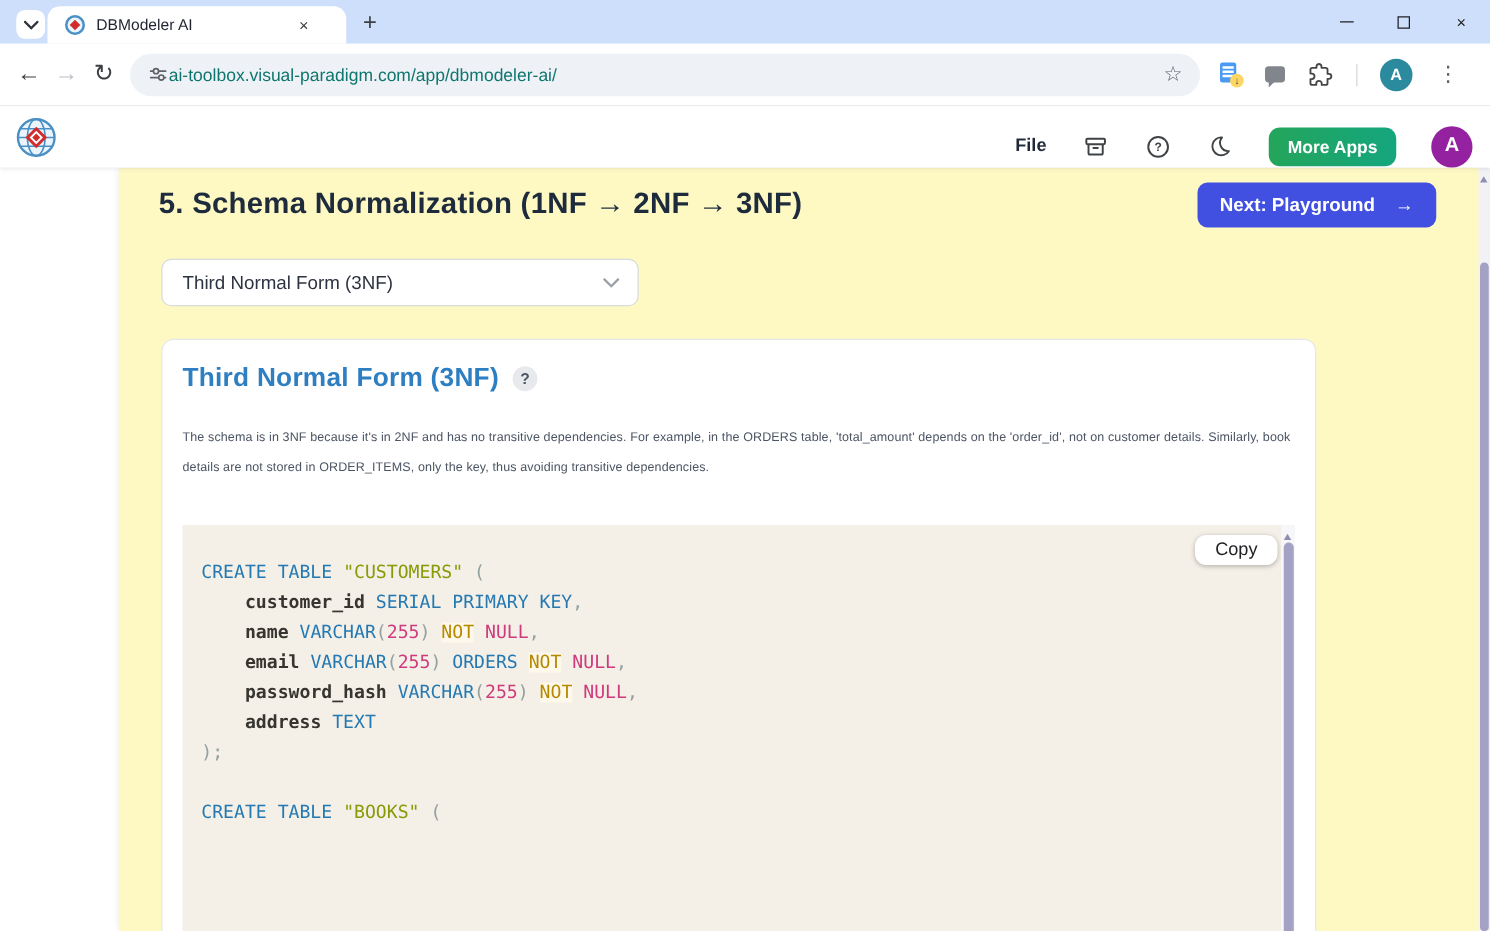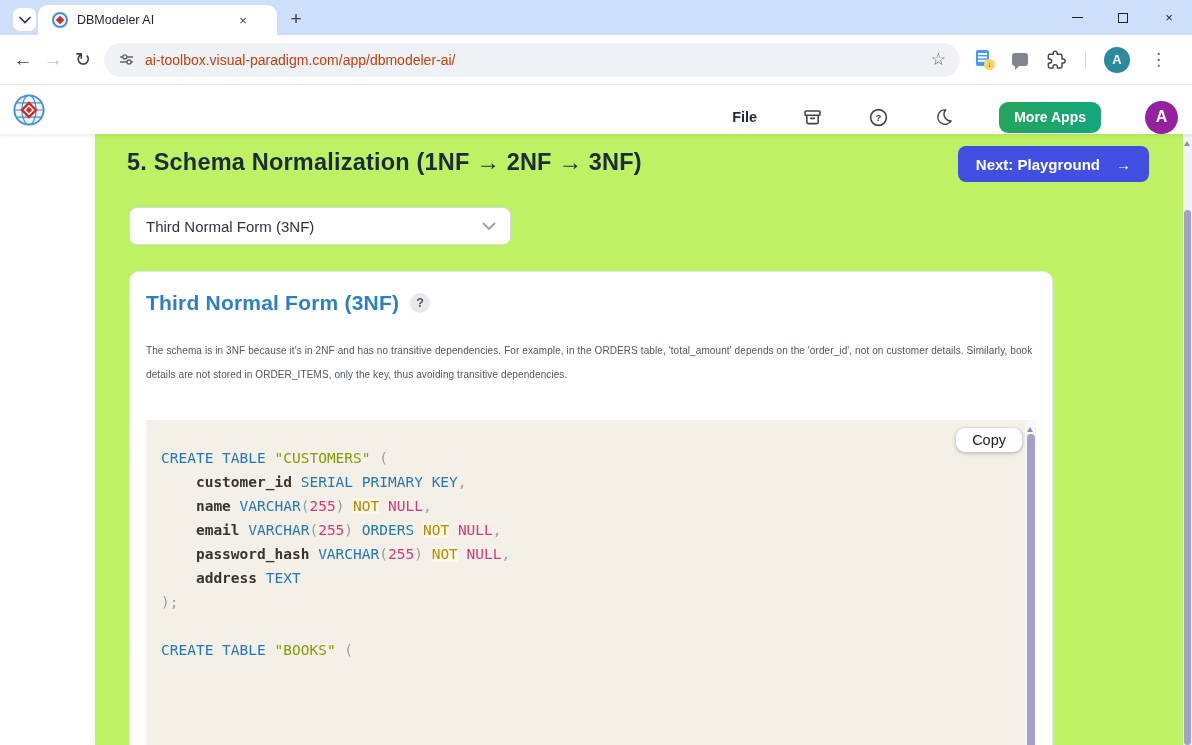--- a/index.html
+++ b/index.html
@@ -29,7 +29,7 @@
   .nav-ic.back { margin-left:8px; }
   .nav-ic.fwd { color:#bdc1c6; }
   .urlbar { margin-left:6px; width:856px; height:34px; background:#eef1f6; border-radius:17px; display:flex; align-items:center; padding:0 10px 0 14px; cursor:text; }
-  .url-text { font-size:14px; color:#c2410c; margin-left:10px; flex:1; white-space:nowrap; overflow:hidden; }
+  .url-text { font-size:14px; color:#0f766e; flex:1; white-space:nowrap; overflow:hidden; }
   .star { font-size:17px; color:#5f6368; padding:0 4px; cursor:pointer; }
   .tb-right { display:flex; align-items:center; margin-left:16px; gap:18px; }
   .rl-icon { position:relative; width:18px; height:19px; cursor:pointer; }

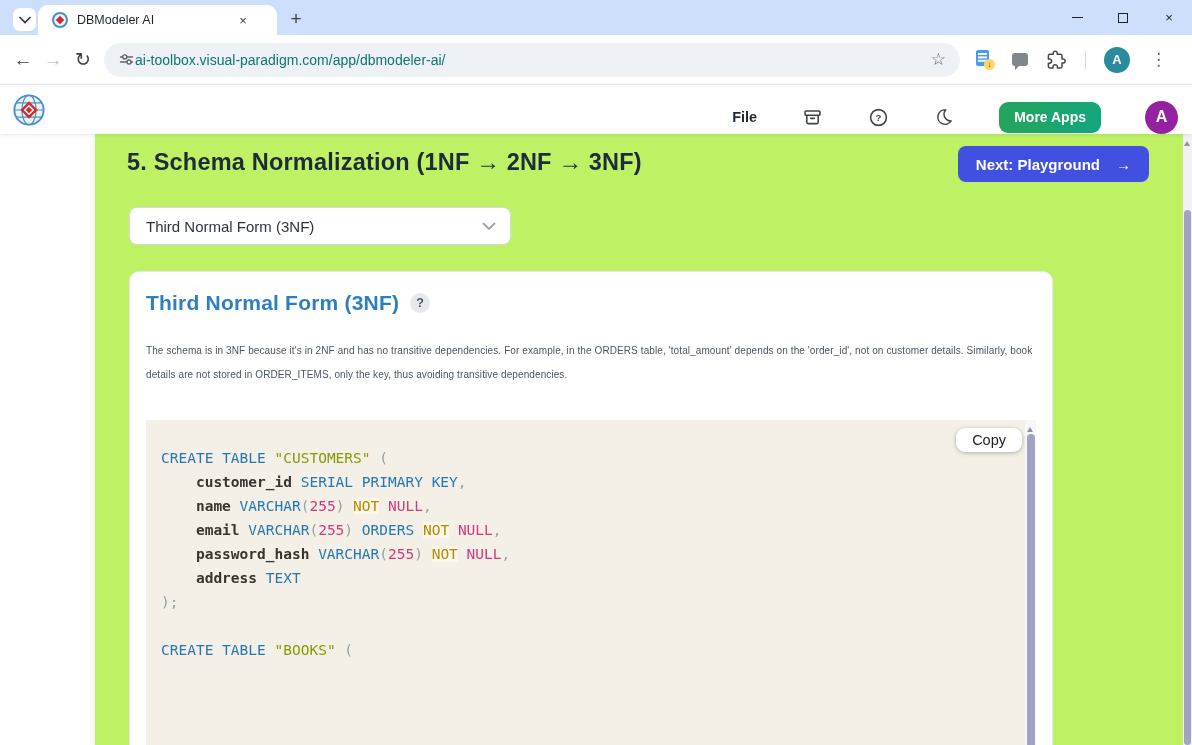--- a/index.html
+++ b/index.html
@@ -53,7 +53,7 @@
   .brand-name { font-size:16px; font-weight:bold; color:#27313f; line-height:18px; }
   .brand-sub { font-size:11.5px; color:#6c757d; }
   .brand-sub a { color:#6c757d; text-decoration:underline; cursor:pointer; }
-  .ah-right { margin-left:auto; display:flex; align-items:center; gap:44px; padding-right:14px;margin-top:15px; }
+  .ah-right { margin-left:auto; display:flex; align-items:center; gap:28px; padding-right:14px;margin-top:15px; }
   .file-menu { font-size:14.5px; font-weight:600; color:#1f2937; cursor:pointer; }
   .ah-ic { width:22px; height:22px; display:flex; align-items:center; justify-content:center; cursor:pointer; }
   .more-apps { height:31px; padding:0 15px; border:none; border-radius:9px; color:#fff; font-size:14px; font-weight:bold;

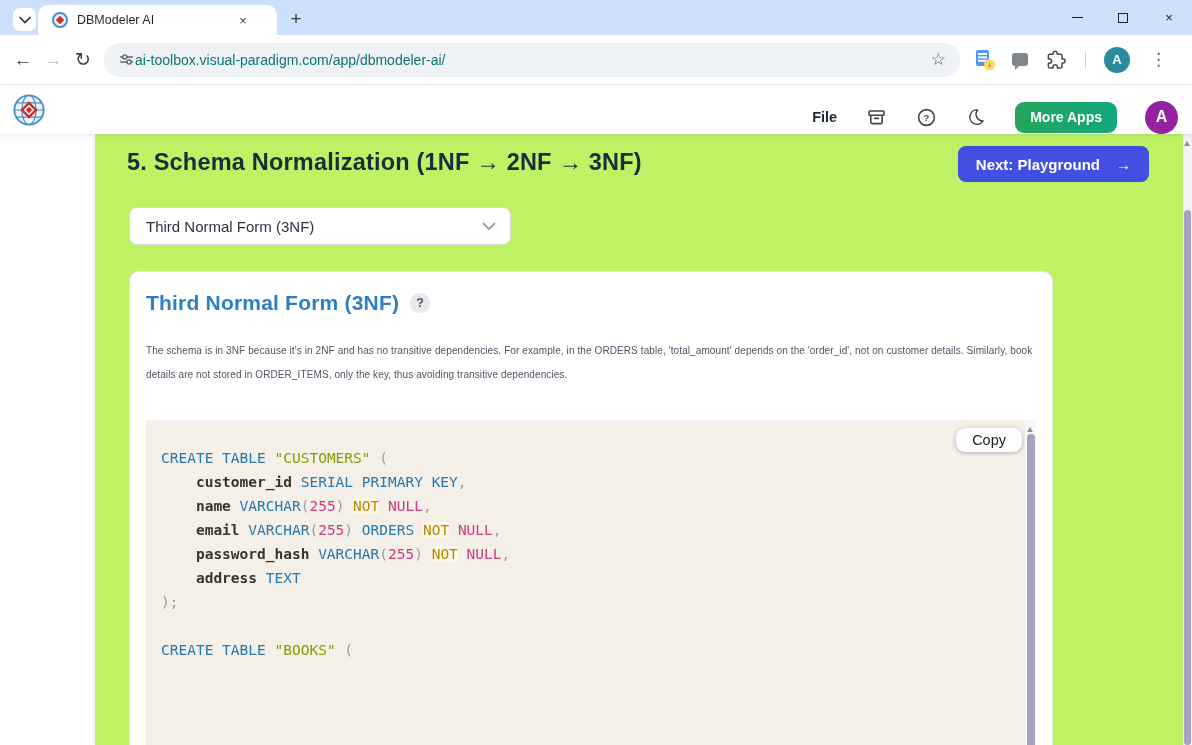--- a/index.html
+++ b/index.html
@@ -63,7 +63,7 @@
 
   
   .content { position:absolute; left:0; top:134px; width:1192px; height:611px; background:#fff; overflow:hidden; }
-  .container { position:absolute; left:95px; top:0; width:1088px; height:611px; background:#bef264;
+  .container { position:absolute; left:95px; top:0; width:1088px; height:611px; background:#fef9c3;
     box-shadow:0 0 6px rgba(30,40,60,.10); overflow:hidden; }
   .title-row { display:flex; align-items:flex-start; justify-content:space-between; padding:12px 34px 0 32px; }
   h1.section-title { font-size:23.5px; font-weight:bold; color:#1d2b3d; letter-spacing:.2px; padding-top:3px; }

